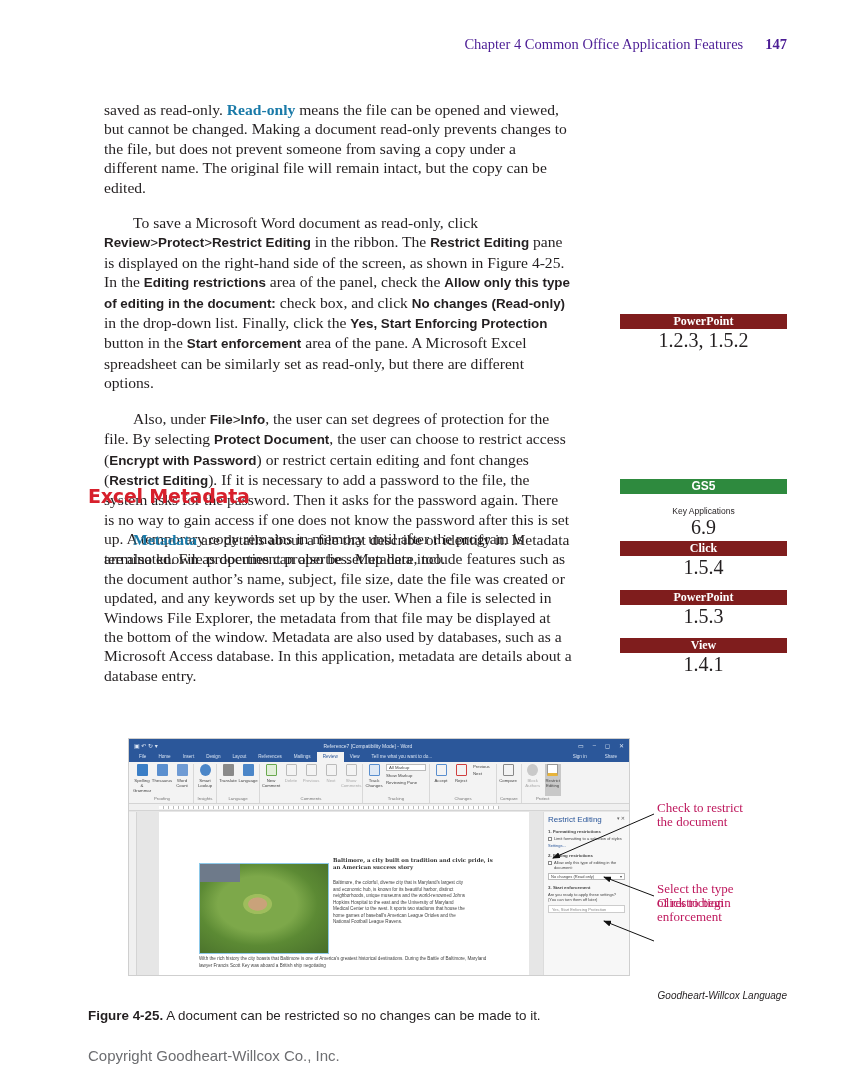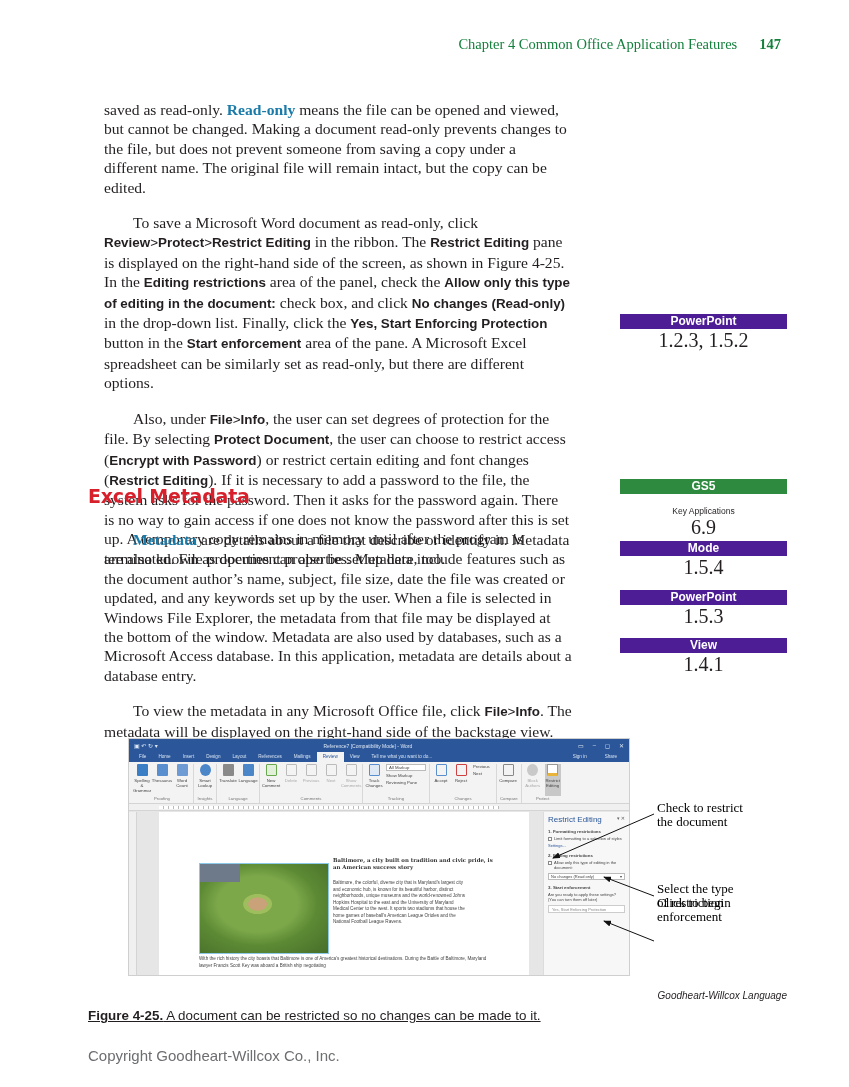--- a/index.html
+++ b/index.html
@@ -6,7 +6,7 @@
   html, body { width: 849px; height: 1087px; background: #ffffff; overflow: hidden; }
   body { position: relative; font-family: "DejaVu Serif", "Liberation Serif", serif; color: #231f20; }
 
-  .running-head { position: absolute; top: 36px; right: 68px; font-family: "Liberation Serif", serif; font-size: 14.5px; color: #15803d; }
+  .running-head { position: absolute; top: 36px; right: 62px; font-family: "Liberation Serif", serif; font-size: 14.5px; color: #4c1d95; }
   .running-head .pg { font-weight: bold; margin-left: 22px; }
 
   .body-col { position: absolute; left: 88px; top: 84px; width: 500px; font-family: "Liberation Serif", serif; font-size: 15.6px; line-height: 19.4px; color: #231f20; }

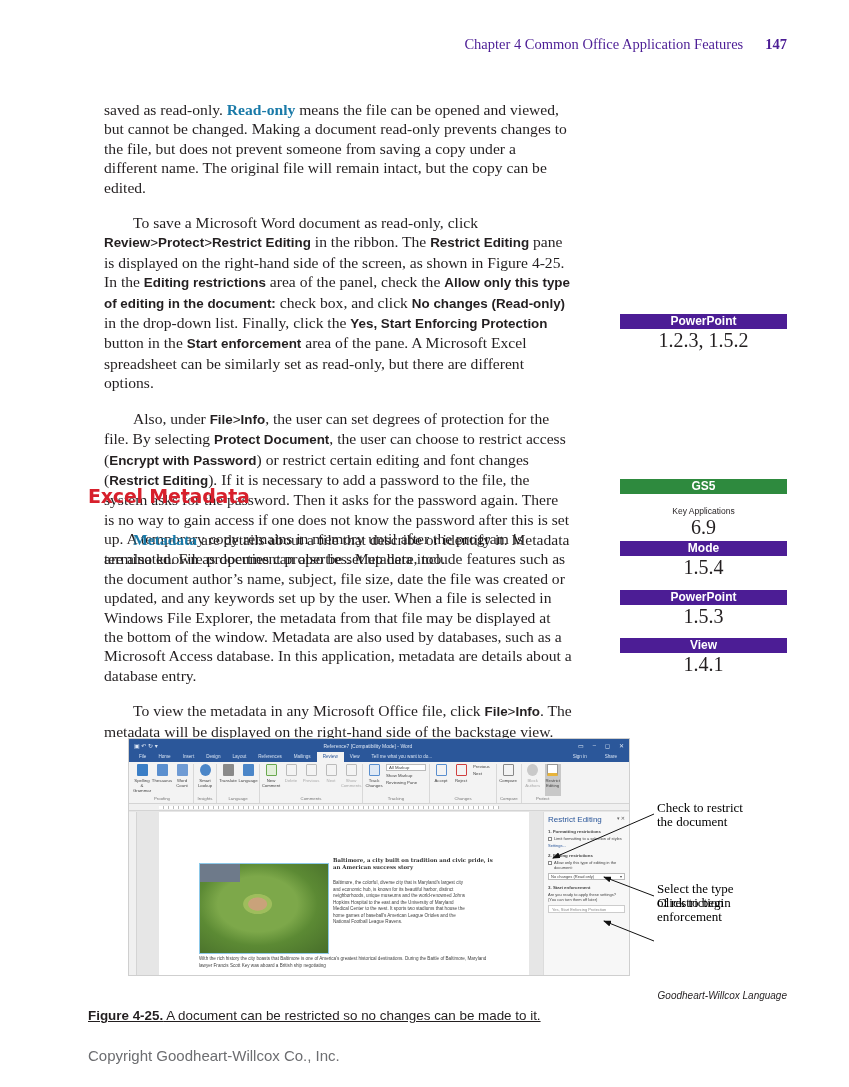--- a/index.html
+++ b/index.html
@@ -21,7 +21,7 @@
 
   .badge { position: absolute; left: 620px; width: 167px; text-align: center; }
   .badge .bar { height: 15px; color: #fff; font-family: "Liberation Sans", sans-serif; font-weight: bold; font-size: 12px; line-height: 15px; }
-  .badge .bar.blue { background: #4c1d95; }
+  .badge .bar.blue { background: #7f1d1d; font-family: Liberation Serif, serif; }
   .badge .bar.green { background: #2e8a3e; }
   .badge .sub { font-family: "Liberation Sans", sans-serif; font-size: 8.5px; margin-top: 12px; color: #231f20; }
   .badge .num { font-family: "Liberation Serif", serif; font-size: 20px; line-height: 22px; color: #231f20; }

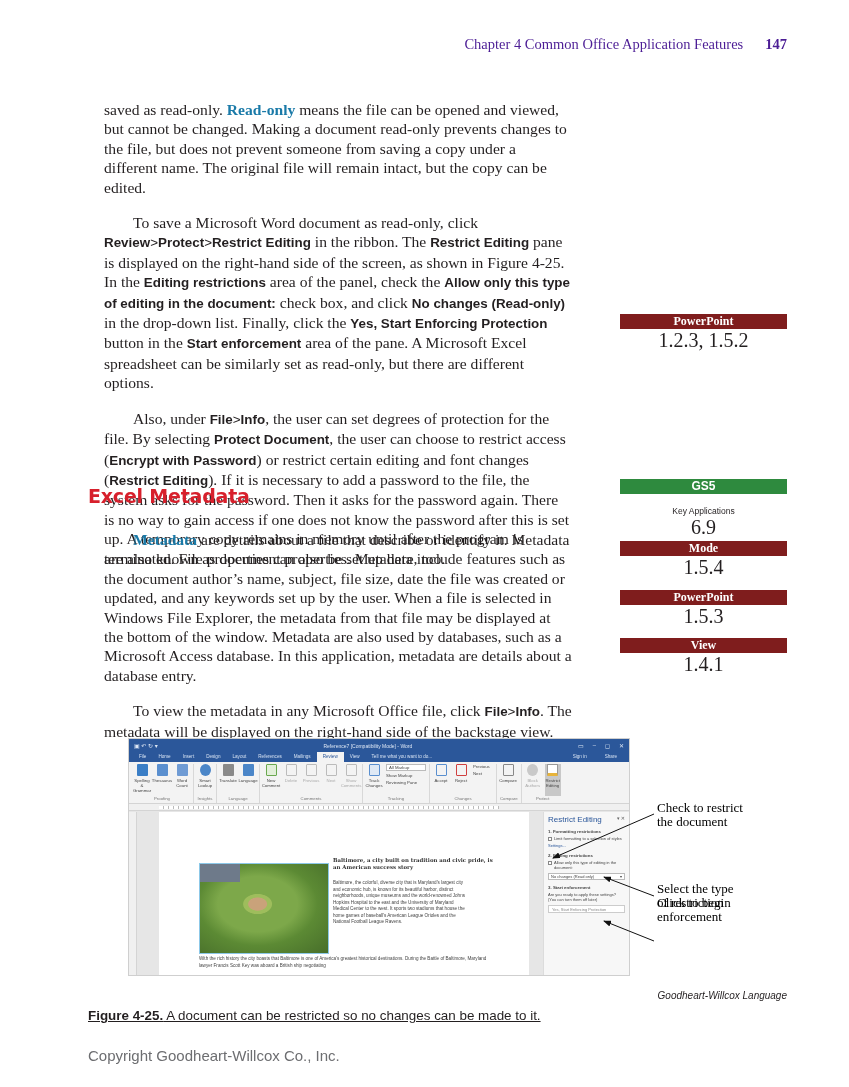--- a/index.html
+++ b/index.html
@@ -110,7 +110,7 @@
   <div class="num">6.9</div>
 </div>
 <div class="badge" style="top:541px;">
-  <div class="bar blue">Mode</div>
+  <div class="bar blue">Click</div>
   <div class="num">1.5.4</div>
 </div>
 <div class="badge" style="top:590px;">

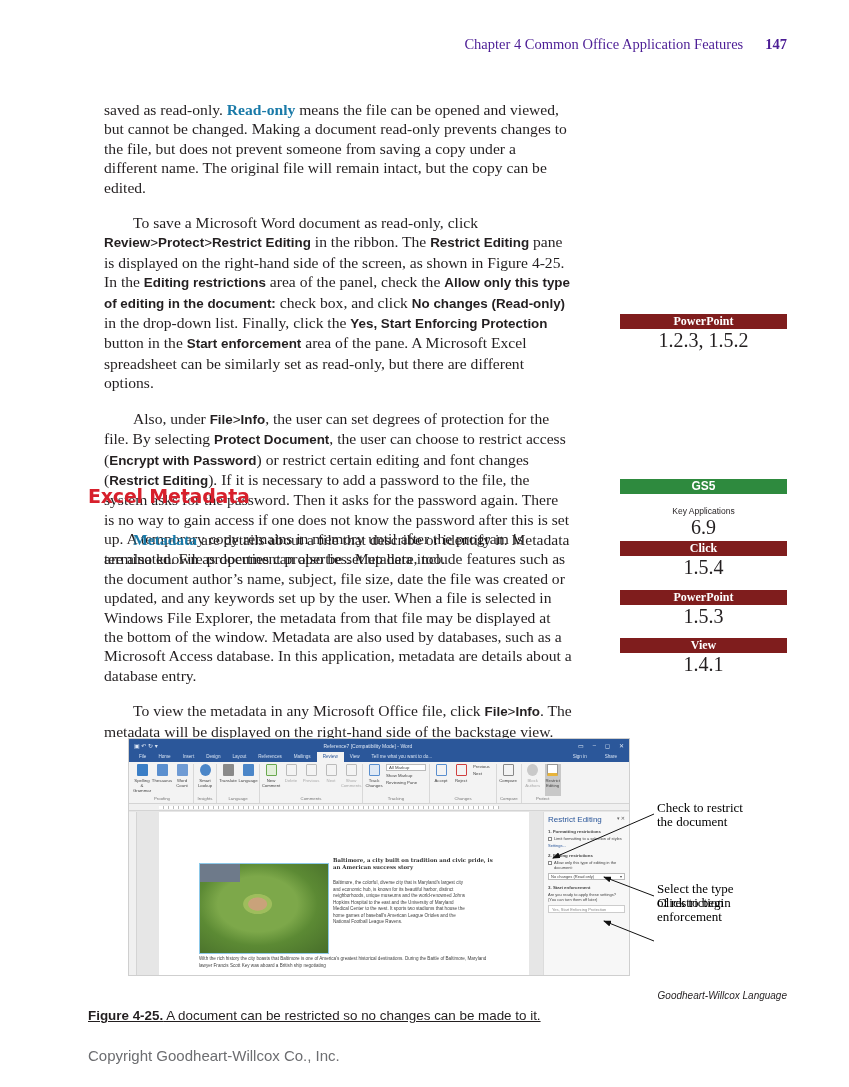--- a/index.html
+++ b/index.html
@@ -95,9 +95,6 @@
   <p class="ind">
     <span class="term">Metadata</span><span> are details about a file that describe or identify it. Metadata are also known as document properties. Metadata include features such as the document author’s name, subject, file size, date the file was created or updated, and any keywords set up by the user. When a file is selected in Windows File Explorer, the metadata from that file may be displayed at the bottom of the window. Metadata are also used by databases, such as a Microsoft Access database. In this application, metadata are details about a database entry.</span>
   </p>
-  <p class="ind">
-    <span>To view the metadata in any Microsoft Office file, click </span><span class="sans-b">File</span><span class="sans">&gt;</span><span class="sans-b">Info</span><span>. The metadata will be displayed on the right-hand side of the backstage view.</span>
-  </p>
 </div>
 
 <div class="badge" style="top:314px;">

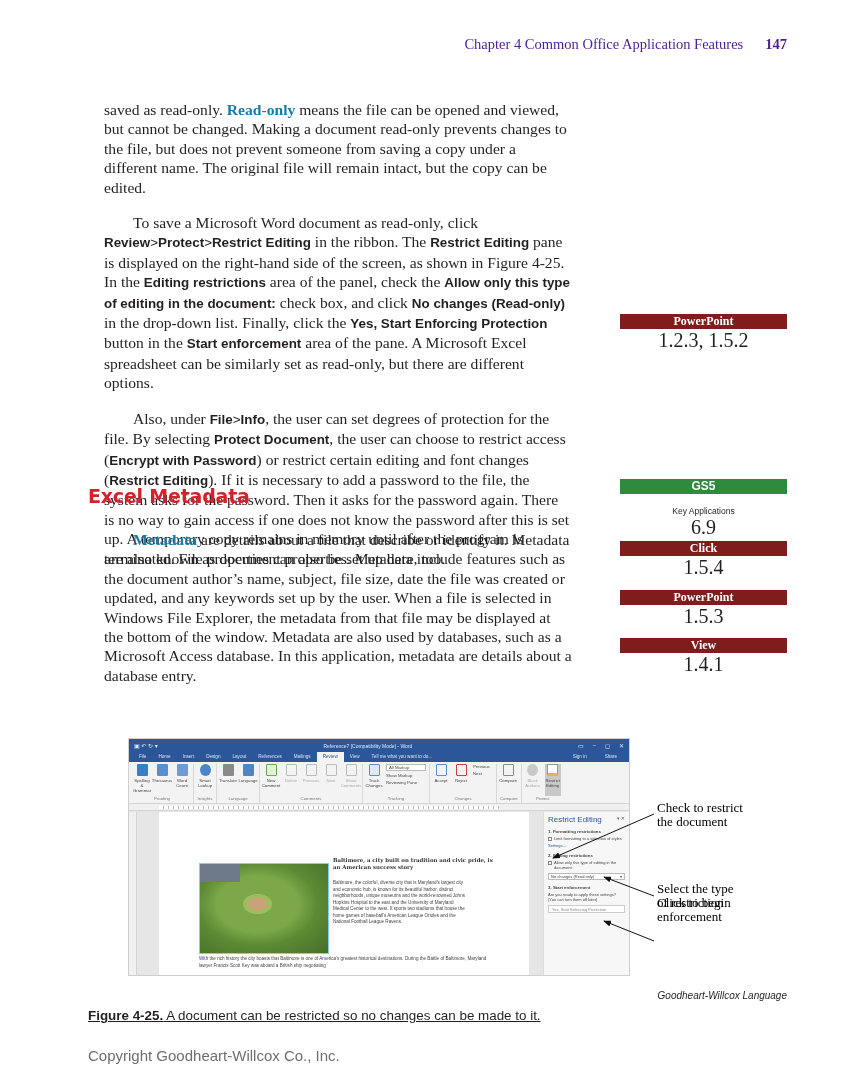--- a/index.html
+++ b/index.html
@@ -63,7 +63,7 @@
   .pane .btn { margin-top: 3px; height: 8px; border: 0.5px solid #ccc; background: #fff; font-size: 4px; line-height: 7px; padding-left: 3px; color: #888; }
 
   .callouts { position: absolute; left: 0; top: 0; width: 849px; height: 1087px; pointer-events: none; }
-  .callout-text { position: absolute; left: 657px; font-family: "Liberation Serif", serif; font-size: 13px; line-height: 14px; color: #000000; }
+  .callout-text { position: absolute; left: 657px; font-family: "Liberation Serif", serif; font-size: 13px; line-height: 14px; color: #be185d; }
 
   .credit { position: absolute; right: 62px; top: 990px; font-family: "Liberation Sans", sans-serif; font-style: italic; font-size: 10px; color: #231f20; }
   .caption { position: absolute; left: 88px; top: 1008px; font-family: "Liberation Sans", sans-serif; font-size: 13.4px; color: #231f20; text-decoration: underline; }

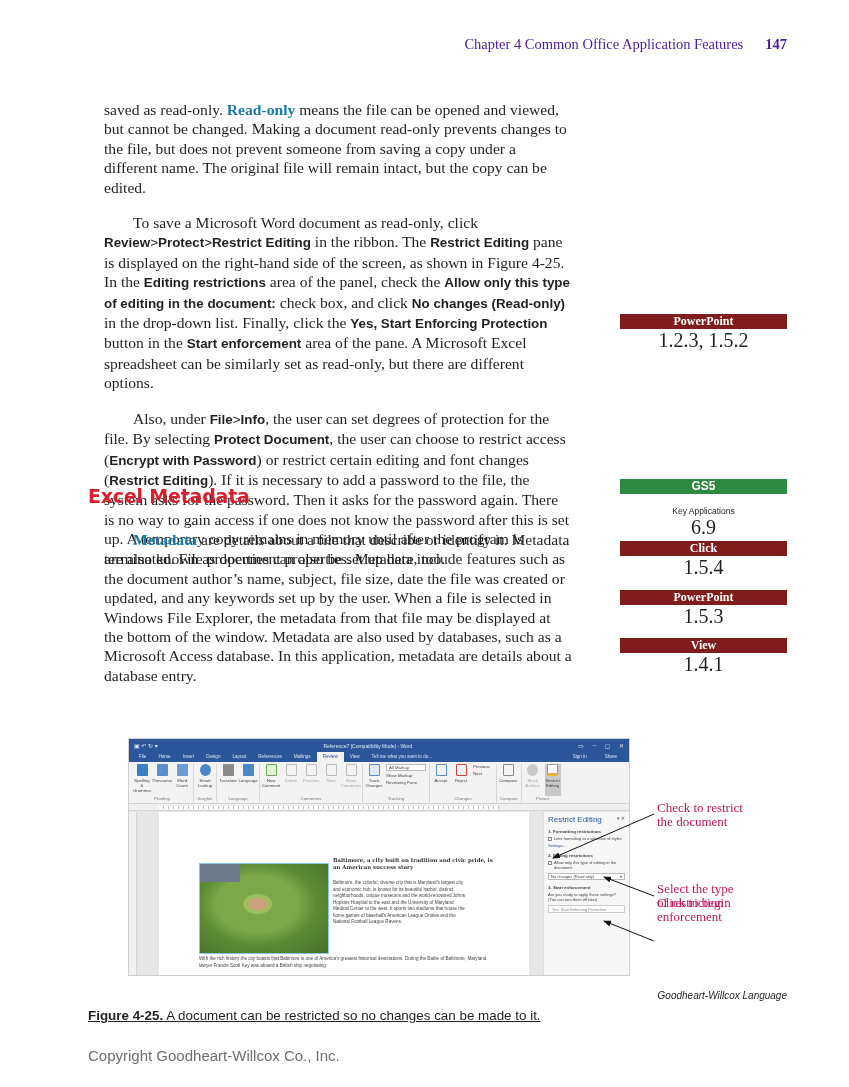--- a/index.html
+++ b/index.html
@@ -66,7 +66,7 @@
   .callout-text { position: absolute; left: 657px; font-family: "Liberation Serif", serif; font-size: 13px; line-height: 14px; color: #be185d; }
 
   .credit { position: absolute; right: 62px; top: 990px; font-family: "Liberation Sans", sans-serif; font-style: italic; font-size: 10px; color: #231f20; }
-  .caption { position: absolute; left: 88px; top: 1008px; font-family: "Liberation Sans", sans-serif; font-size: 13.4px; color: #231f20; text-decoration: underline; }
+  .caption { position: absolute; left: 88px; top: 1008px; font-family: "Liberation Sans", sans-serif; font-size: 13.4px; color: #231f20; }
   .caption .lbl { font-weight: bold; }
   .copyright { position: absolute; left: 88px; top: 1047px; font-family: "Liberation Sans", sans-serif; font-size: 15px; color: #6d6e71; }
 </style>

